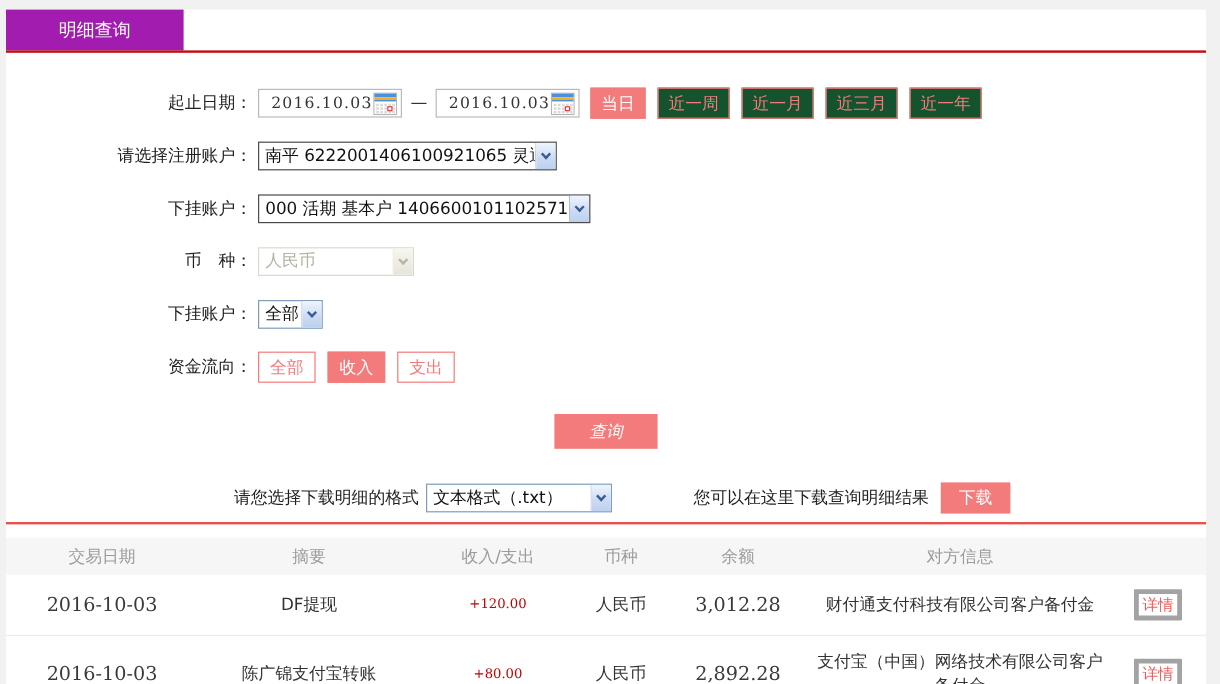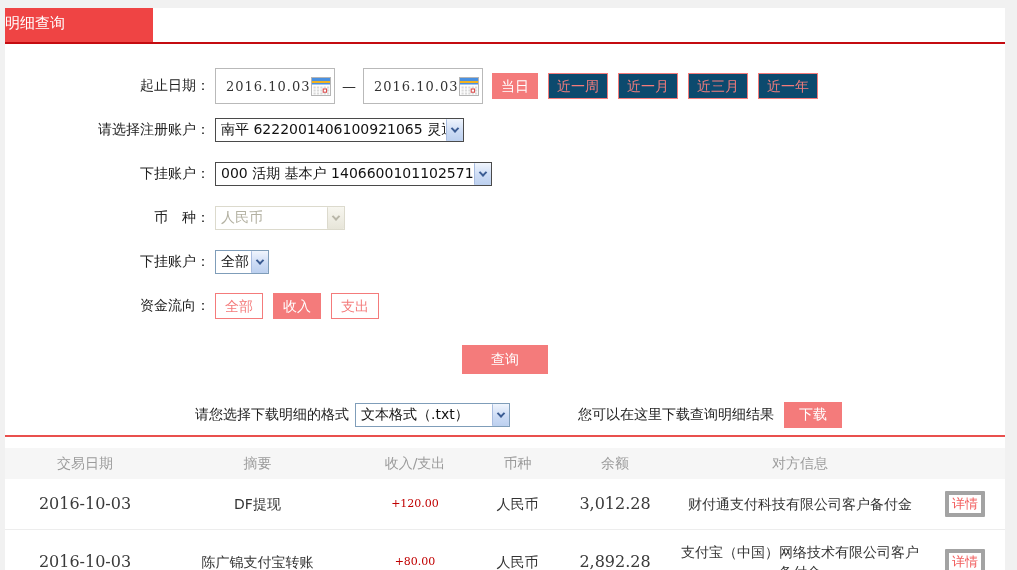--- a/index.html
+++ b/index.html
@@ -8,7 +8,7 @@
   .panel { position:absolute; left:5px; top:8px; width:1000px; height:562px; background:#fff; }
 
   
-  .tab { width:148px; height:34px; background:#ef4444; color:#fff; line-height:34px; font-size:15px; cursor:pointer;font-family:Liberation Mono, monospace; }
+  .tab { width:148px; height:34px; background:#a21caf; color:#fff; text-align:center; line-height:34px; font-size:15px; cursor:pointer; }
   .red-line { height:2px; background:#c40b10; }
 
   

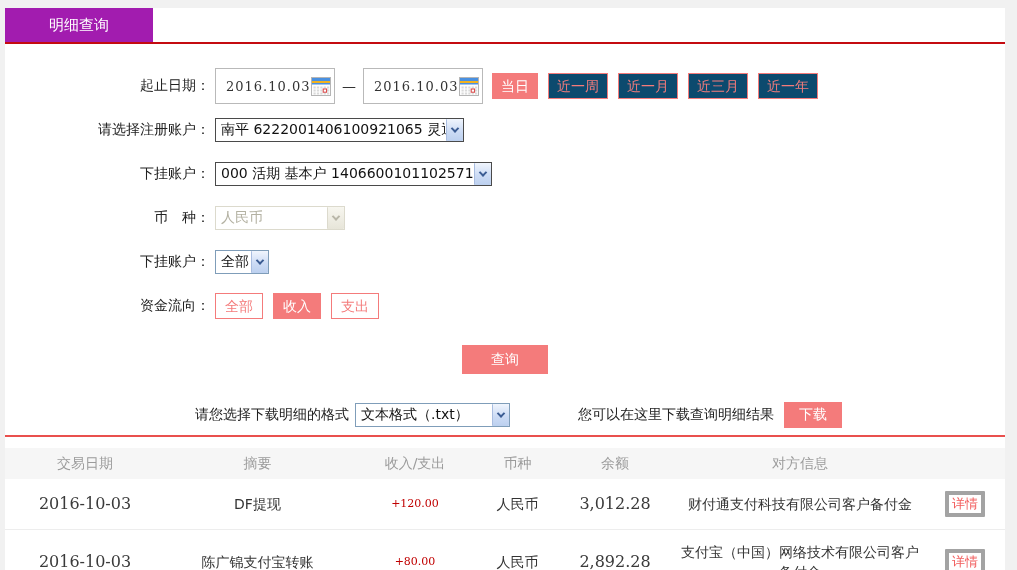--- a/index.html
+++ b/index.html
@@ -17,7 +17,7 @@
   .label { width:210px; text-align:right; padding-right:5px; color:#222; flex:none; }
 
   
-  .date-box { width:120px; height:36px; border:1px solid #b9b9b9; background:#fff; display:flex; align-items:center; justify-content:space-between; padding:0 3px 0 10px; }
+  .date-box { width:120px; height:24px; border:1px solid #b9b9b9; background:#fff; display:flex; align-items:center; justify-content:space-between; padding:0 3px 0 10px; }
   .date-val { font-family:"DejaVu Serif","Liberation Serif",serif; font-size:13px; color:#333; letter-spacing:1px; }
   .cal-btn { width:20px; height:19px; cursor:pointer; display:inline-flex; }
   .dash { margin:0 7px; color:#333; }

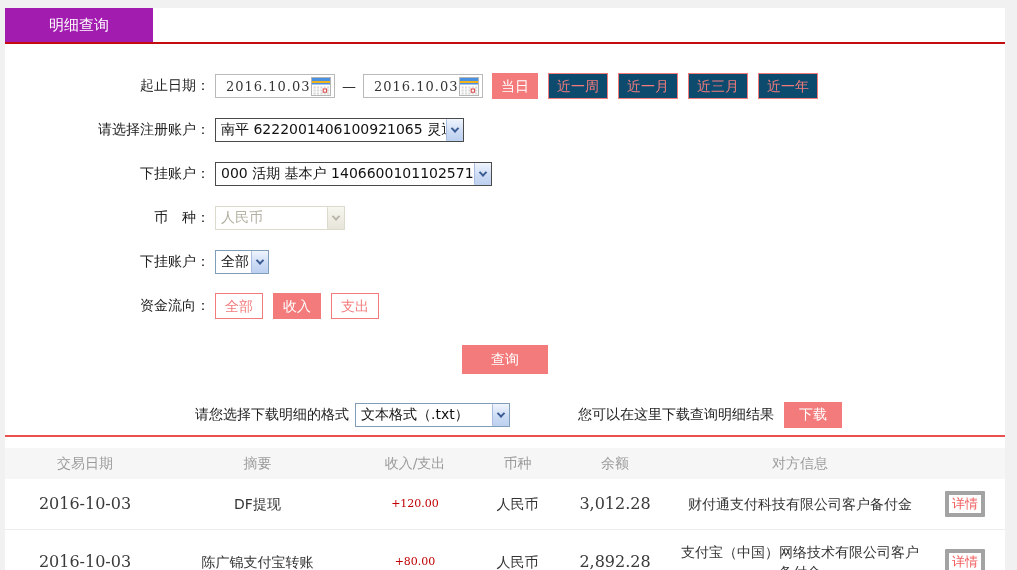--- a/index.html
+++ b/index.html
@@ -23,7 +23,7 @@
   .dash { margin:0 7px; color:#333; }
 
   
-  .qbtn { height:26px; padding:0 8px; margin-left:10px; background:#0c4a6e; border:1px solid #f47b7b; color:#f47b7b; font-size:14px; line-height:24px; cursor:pointer; display:inline-block; }
+  .qbtn { height:26px; padding:0 8px; margin-left:10px; background:#14532d; border:1px solid #f47b7b; color:#f47b7b; font-size:14px; line-height:24px; cursor:pointer; display:inline-block; }
   .qbtn.active { background:#f47b7b; color:#fff; border-color:#f47b7b; }
   .qbtn.first { margin-left:9px; }
 

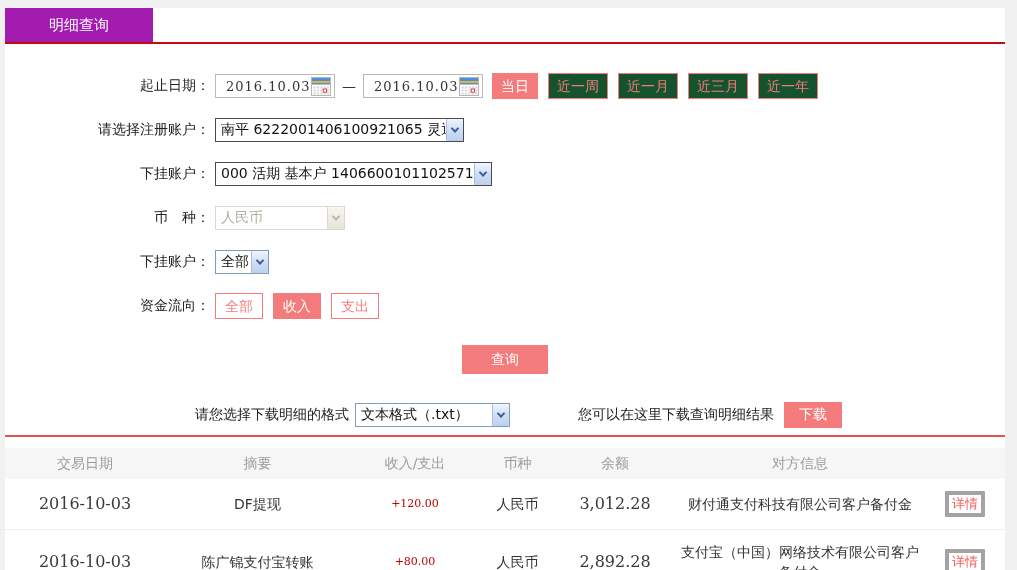--- a/index.html
+++ b/index.html
@@ -48,7 +48,7 @@
   .fbtn { width:48px; height:26px; margin-right:10px; background:#fff; border:1px solid #f47b7b; color:#f47b7b; font-size:14px; cursor:pointer; text-align:center; line-height:24px; }
   .fbtn.active { background:#f47b7b; color:#fff; }
 
-  .query-btn { display:block; margin:26px auto 0; width:86px; height:29px; background:#f47b7b; color:#fff; border:none; font-size:14px; cursor:pointer; }
+  .query-btn { display:block; margin:26px auto 0; width:86px; height:29px; background:#f47b7b; color:#fff; border:none; font-size:14px; cursor:pointer;font-style:italic; }
 
   
   .dl-row { margin-top:28px; margin-left:190px; display:flex; align-items:center; height:26px; }

